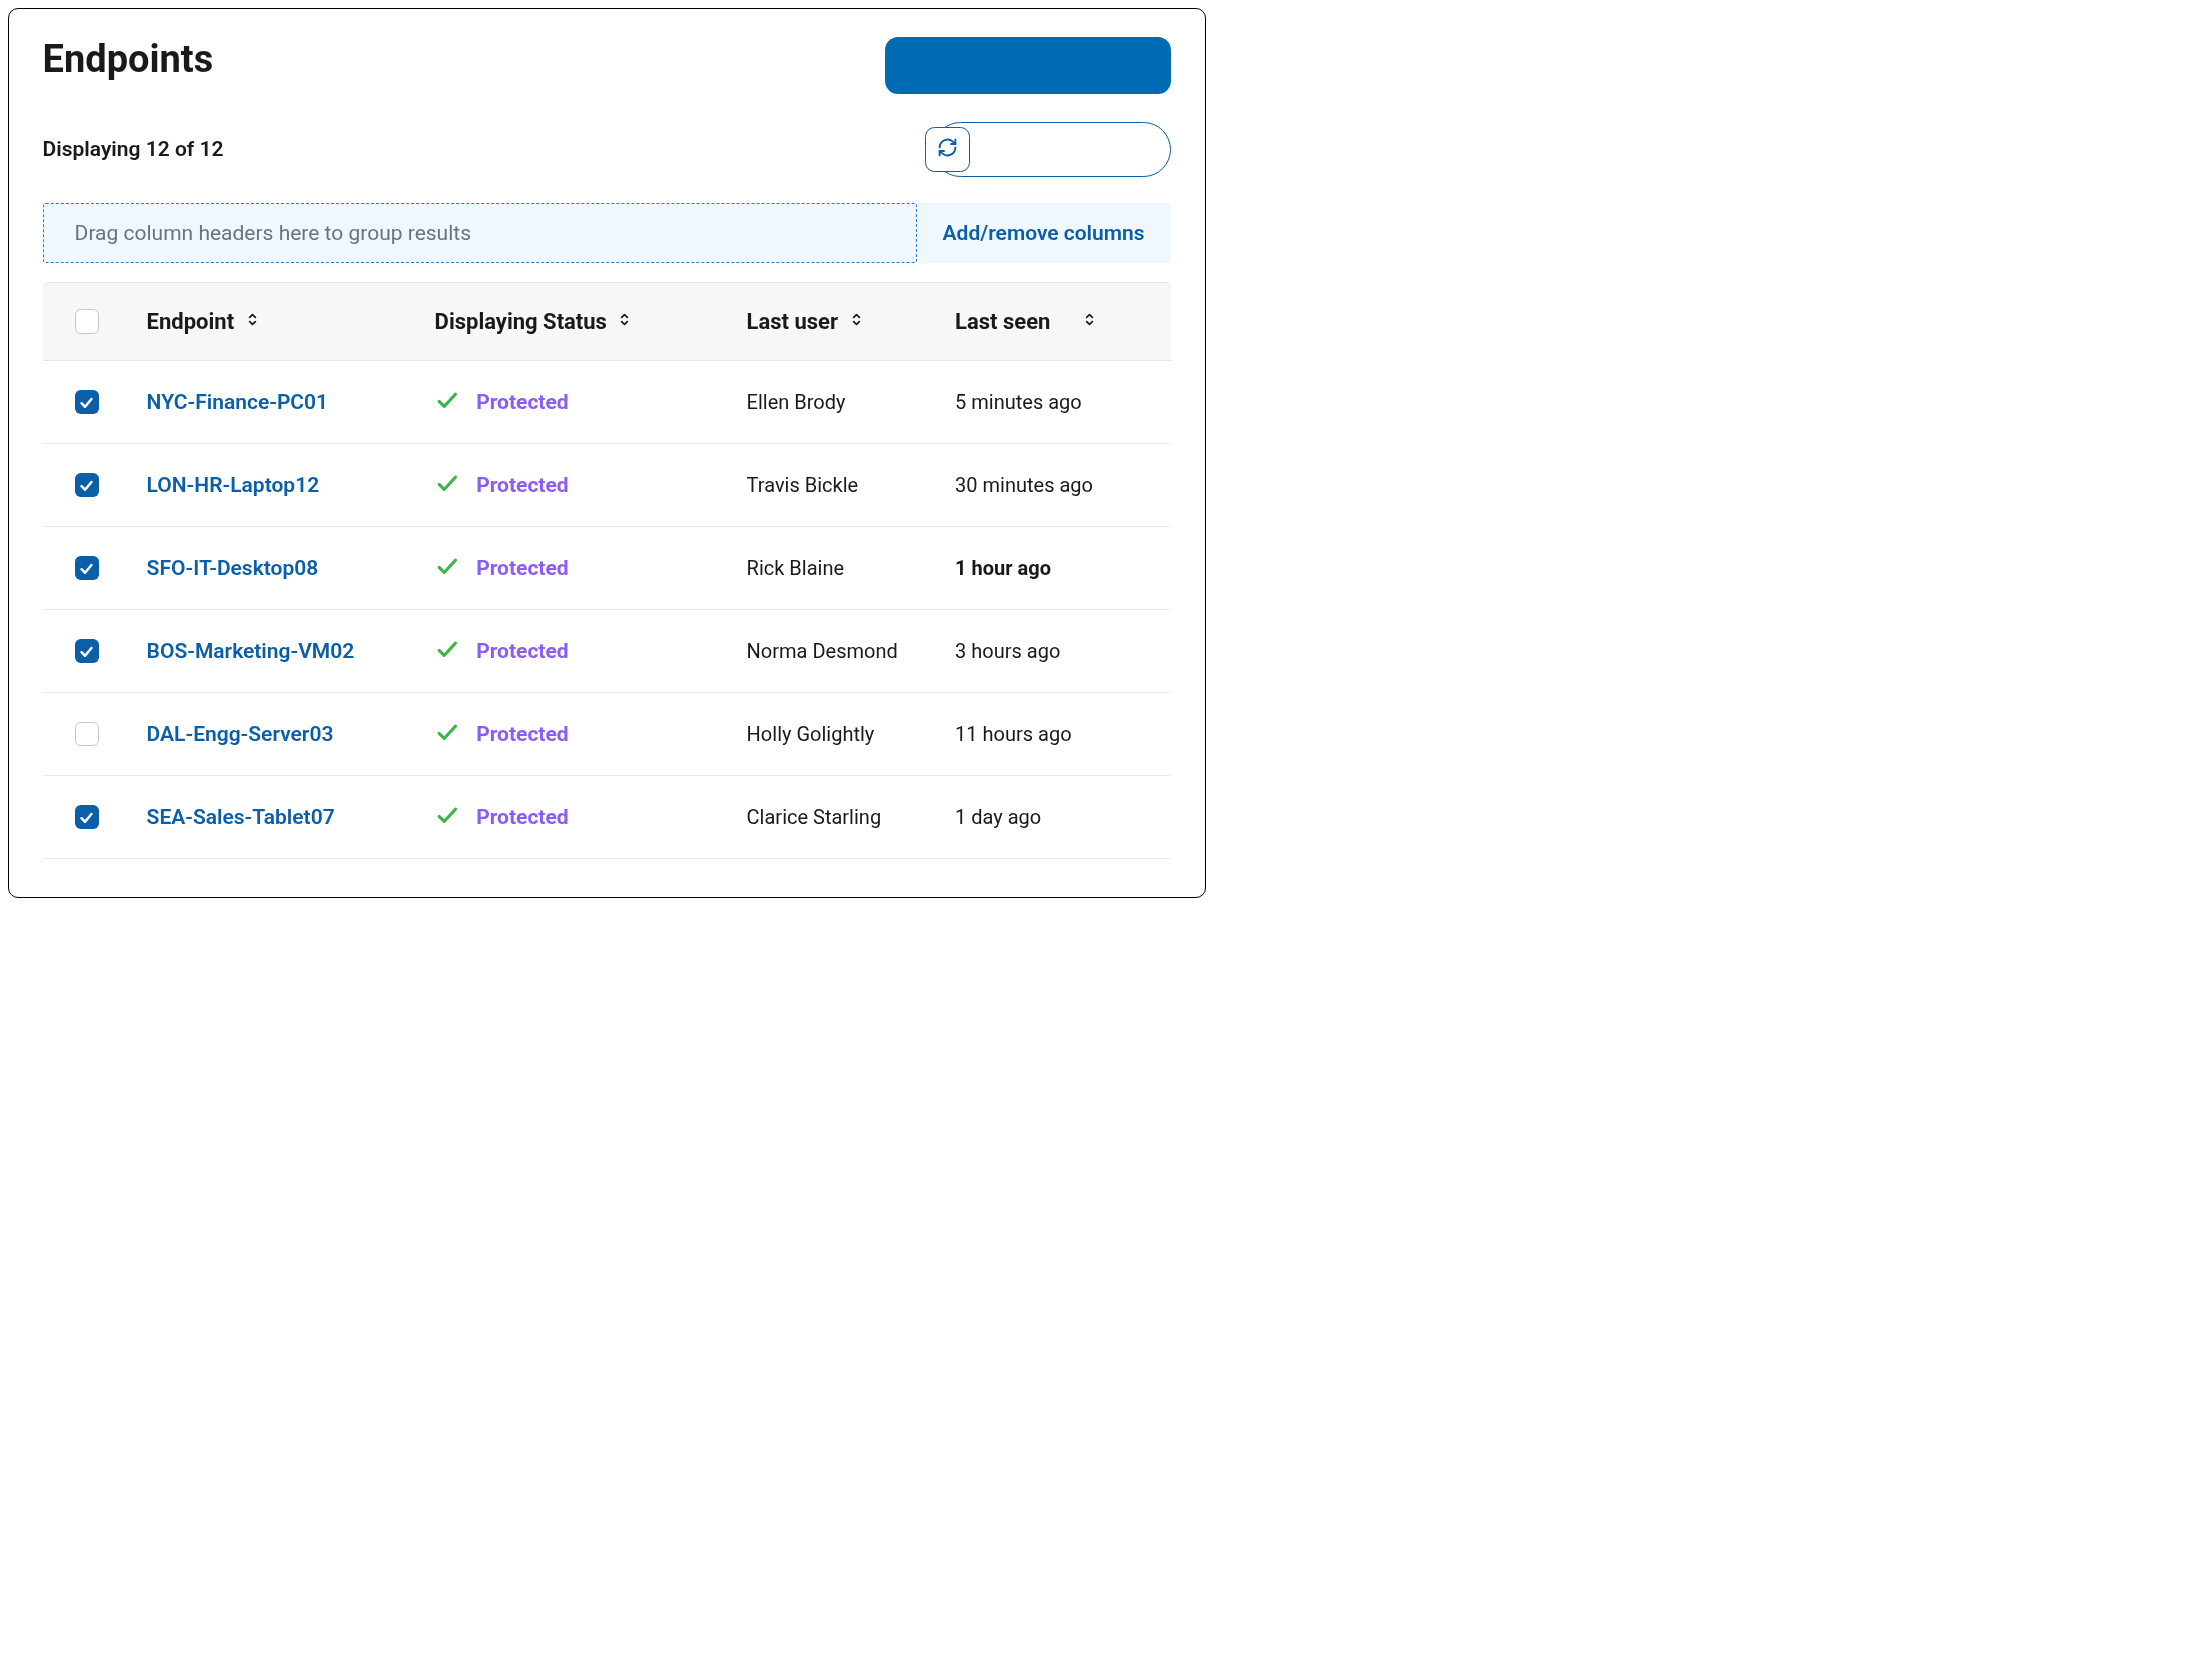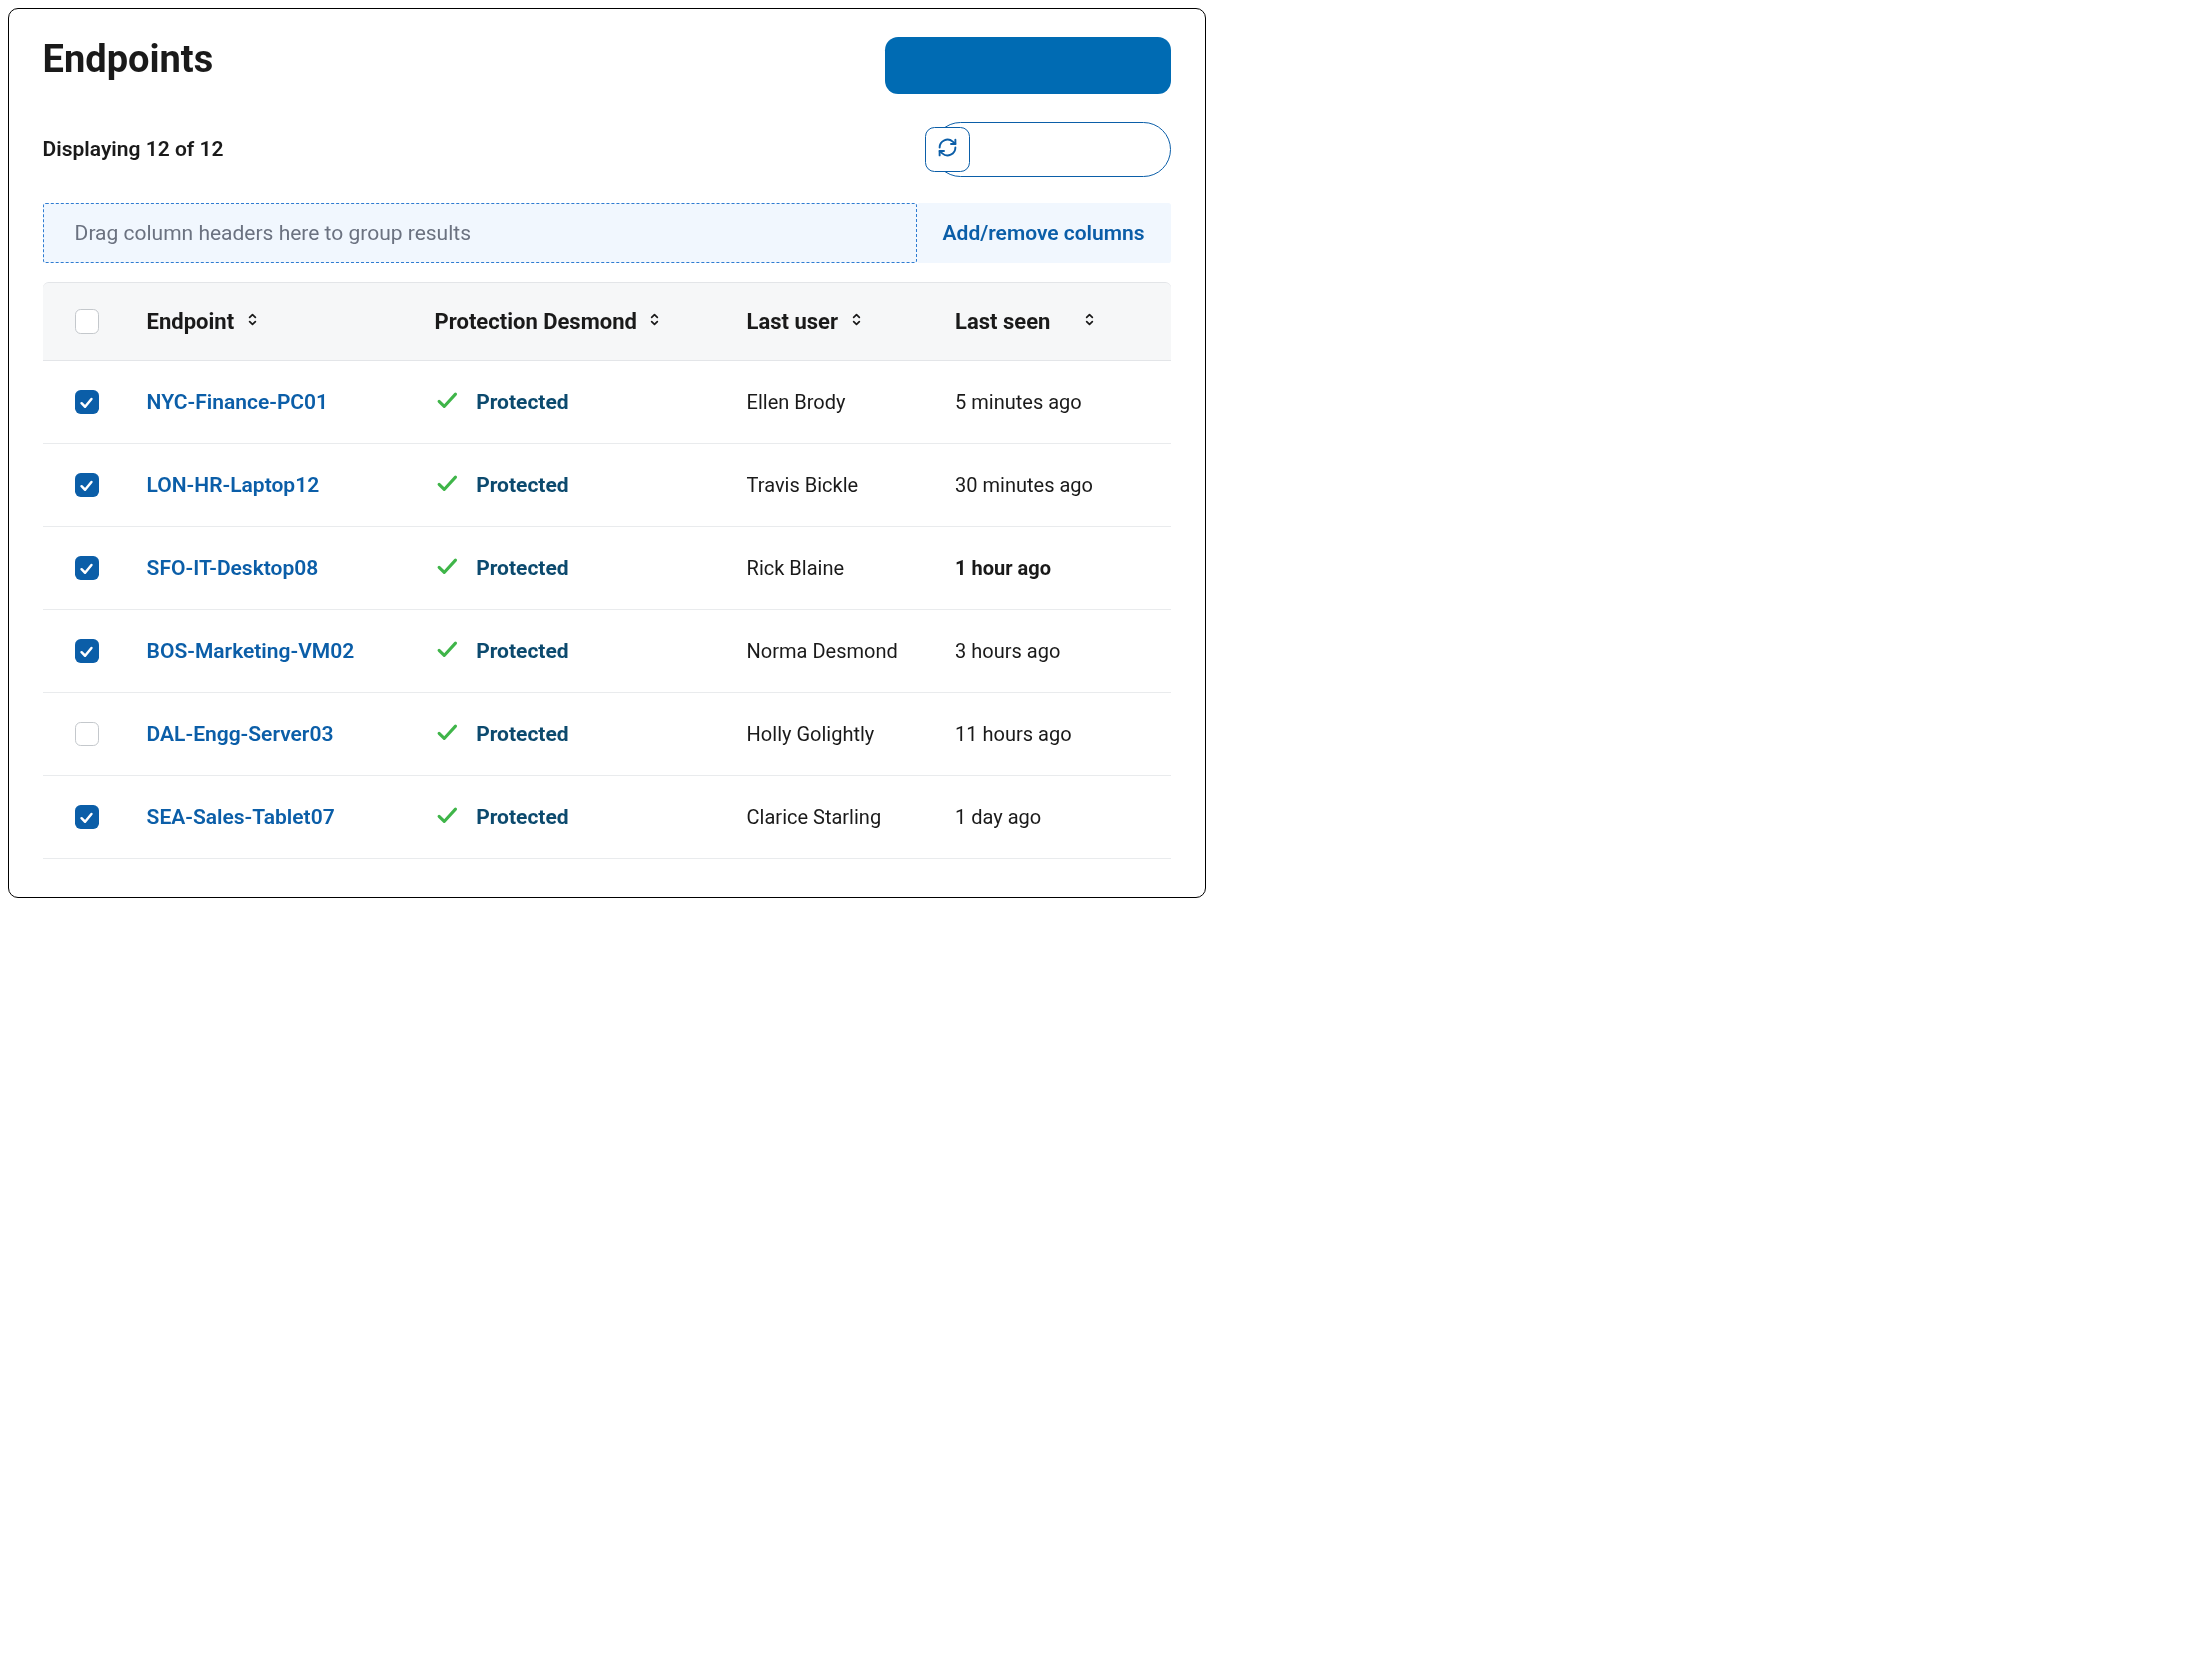--- a/index.html
+++ b/index.html
@@ -210,7 +210,7 @@
         </span>
       </div>
       <div class="th col-status">
-        <span class="th-label">Protection Desmond</span>
+        <span class="th-label">Displaying Status</span>
         <span class="sort-icon">
           <svg viewBox="0 0 24 24" fill="none" stroke="#1a1a1a" stroke-width="2.4" stroke-linecap="round" stroke-linejoin="round">
               <path d="M8 9l4-4 4 4"></path>

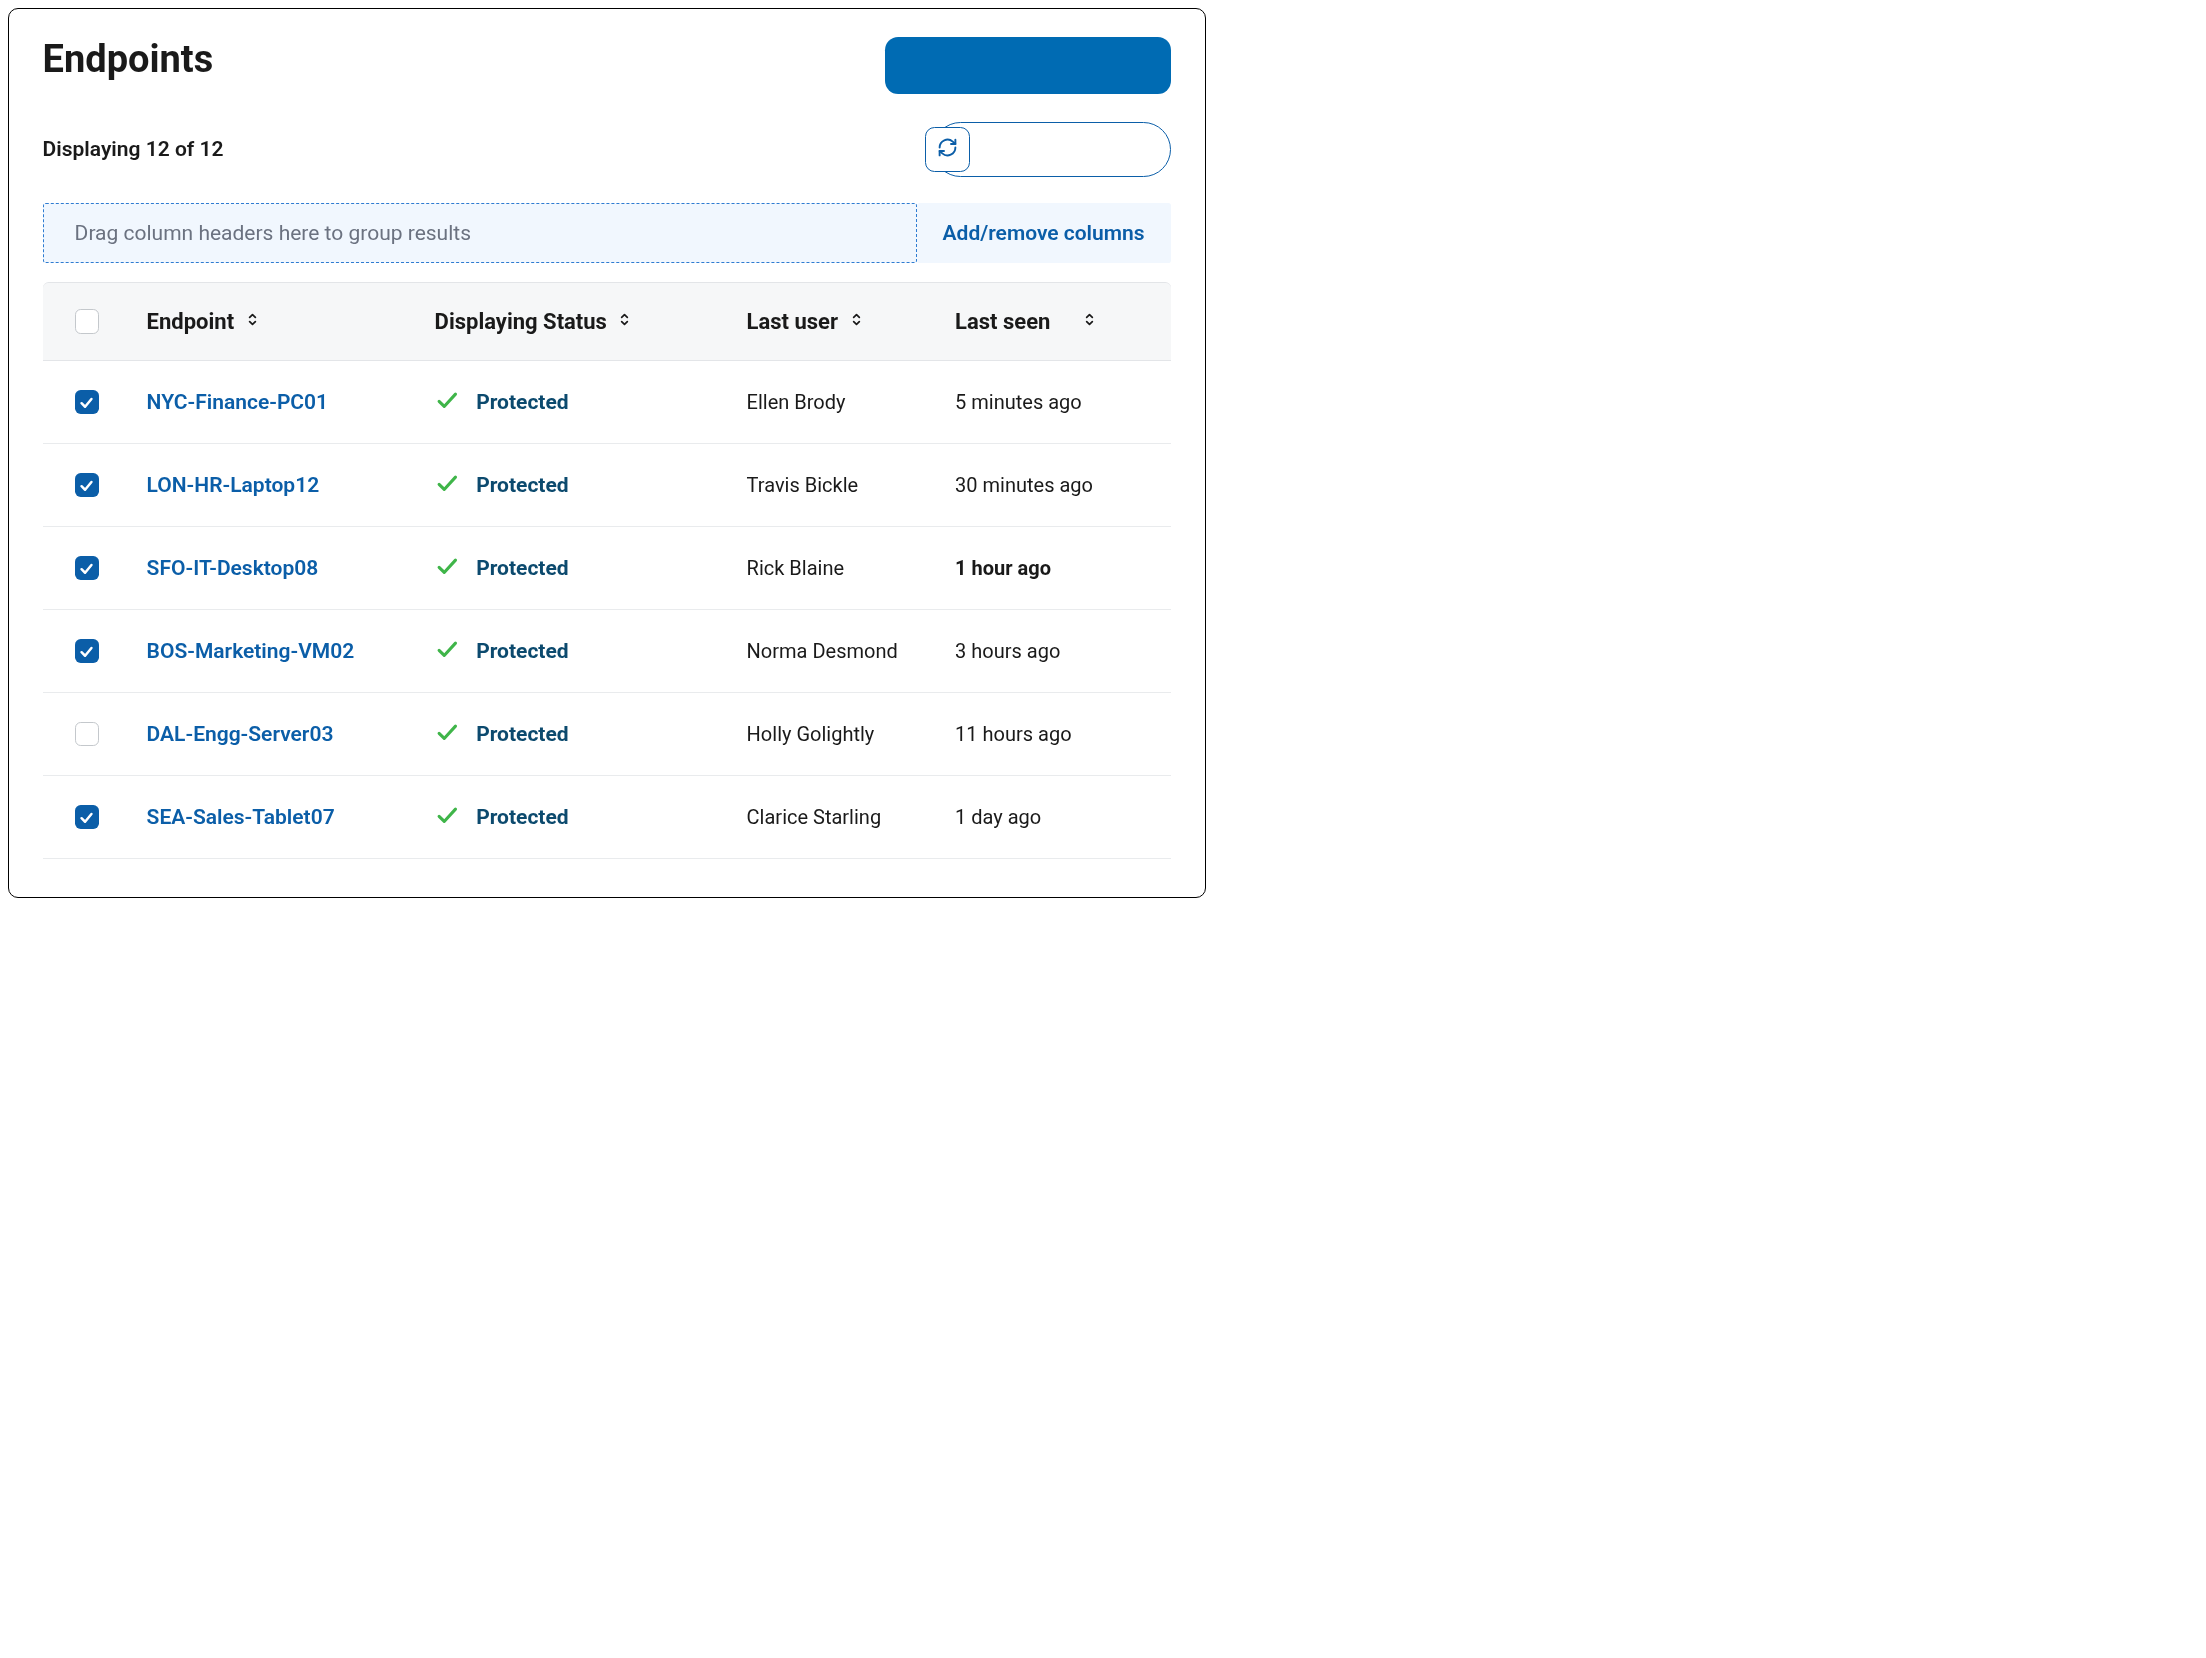--- a/index.html
+++ b/index.html
@@ -160,7 +160,7 @@
   gap: 17px;
 }
 .status-icon svg { width: 24.6px; height: 24.6px; }
-.status-text { font-size: 21px; font-weight: 700; color: #0c4a6e; }
+.status-text { font-size: 21px; font-weight: 700; color: #8b5cf6; }
 .user-text, .seen-text { font-size: 20px; color: #1a1a1a; }
 </style>
 </head>

